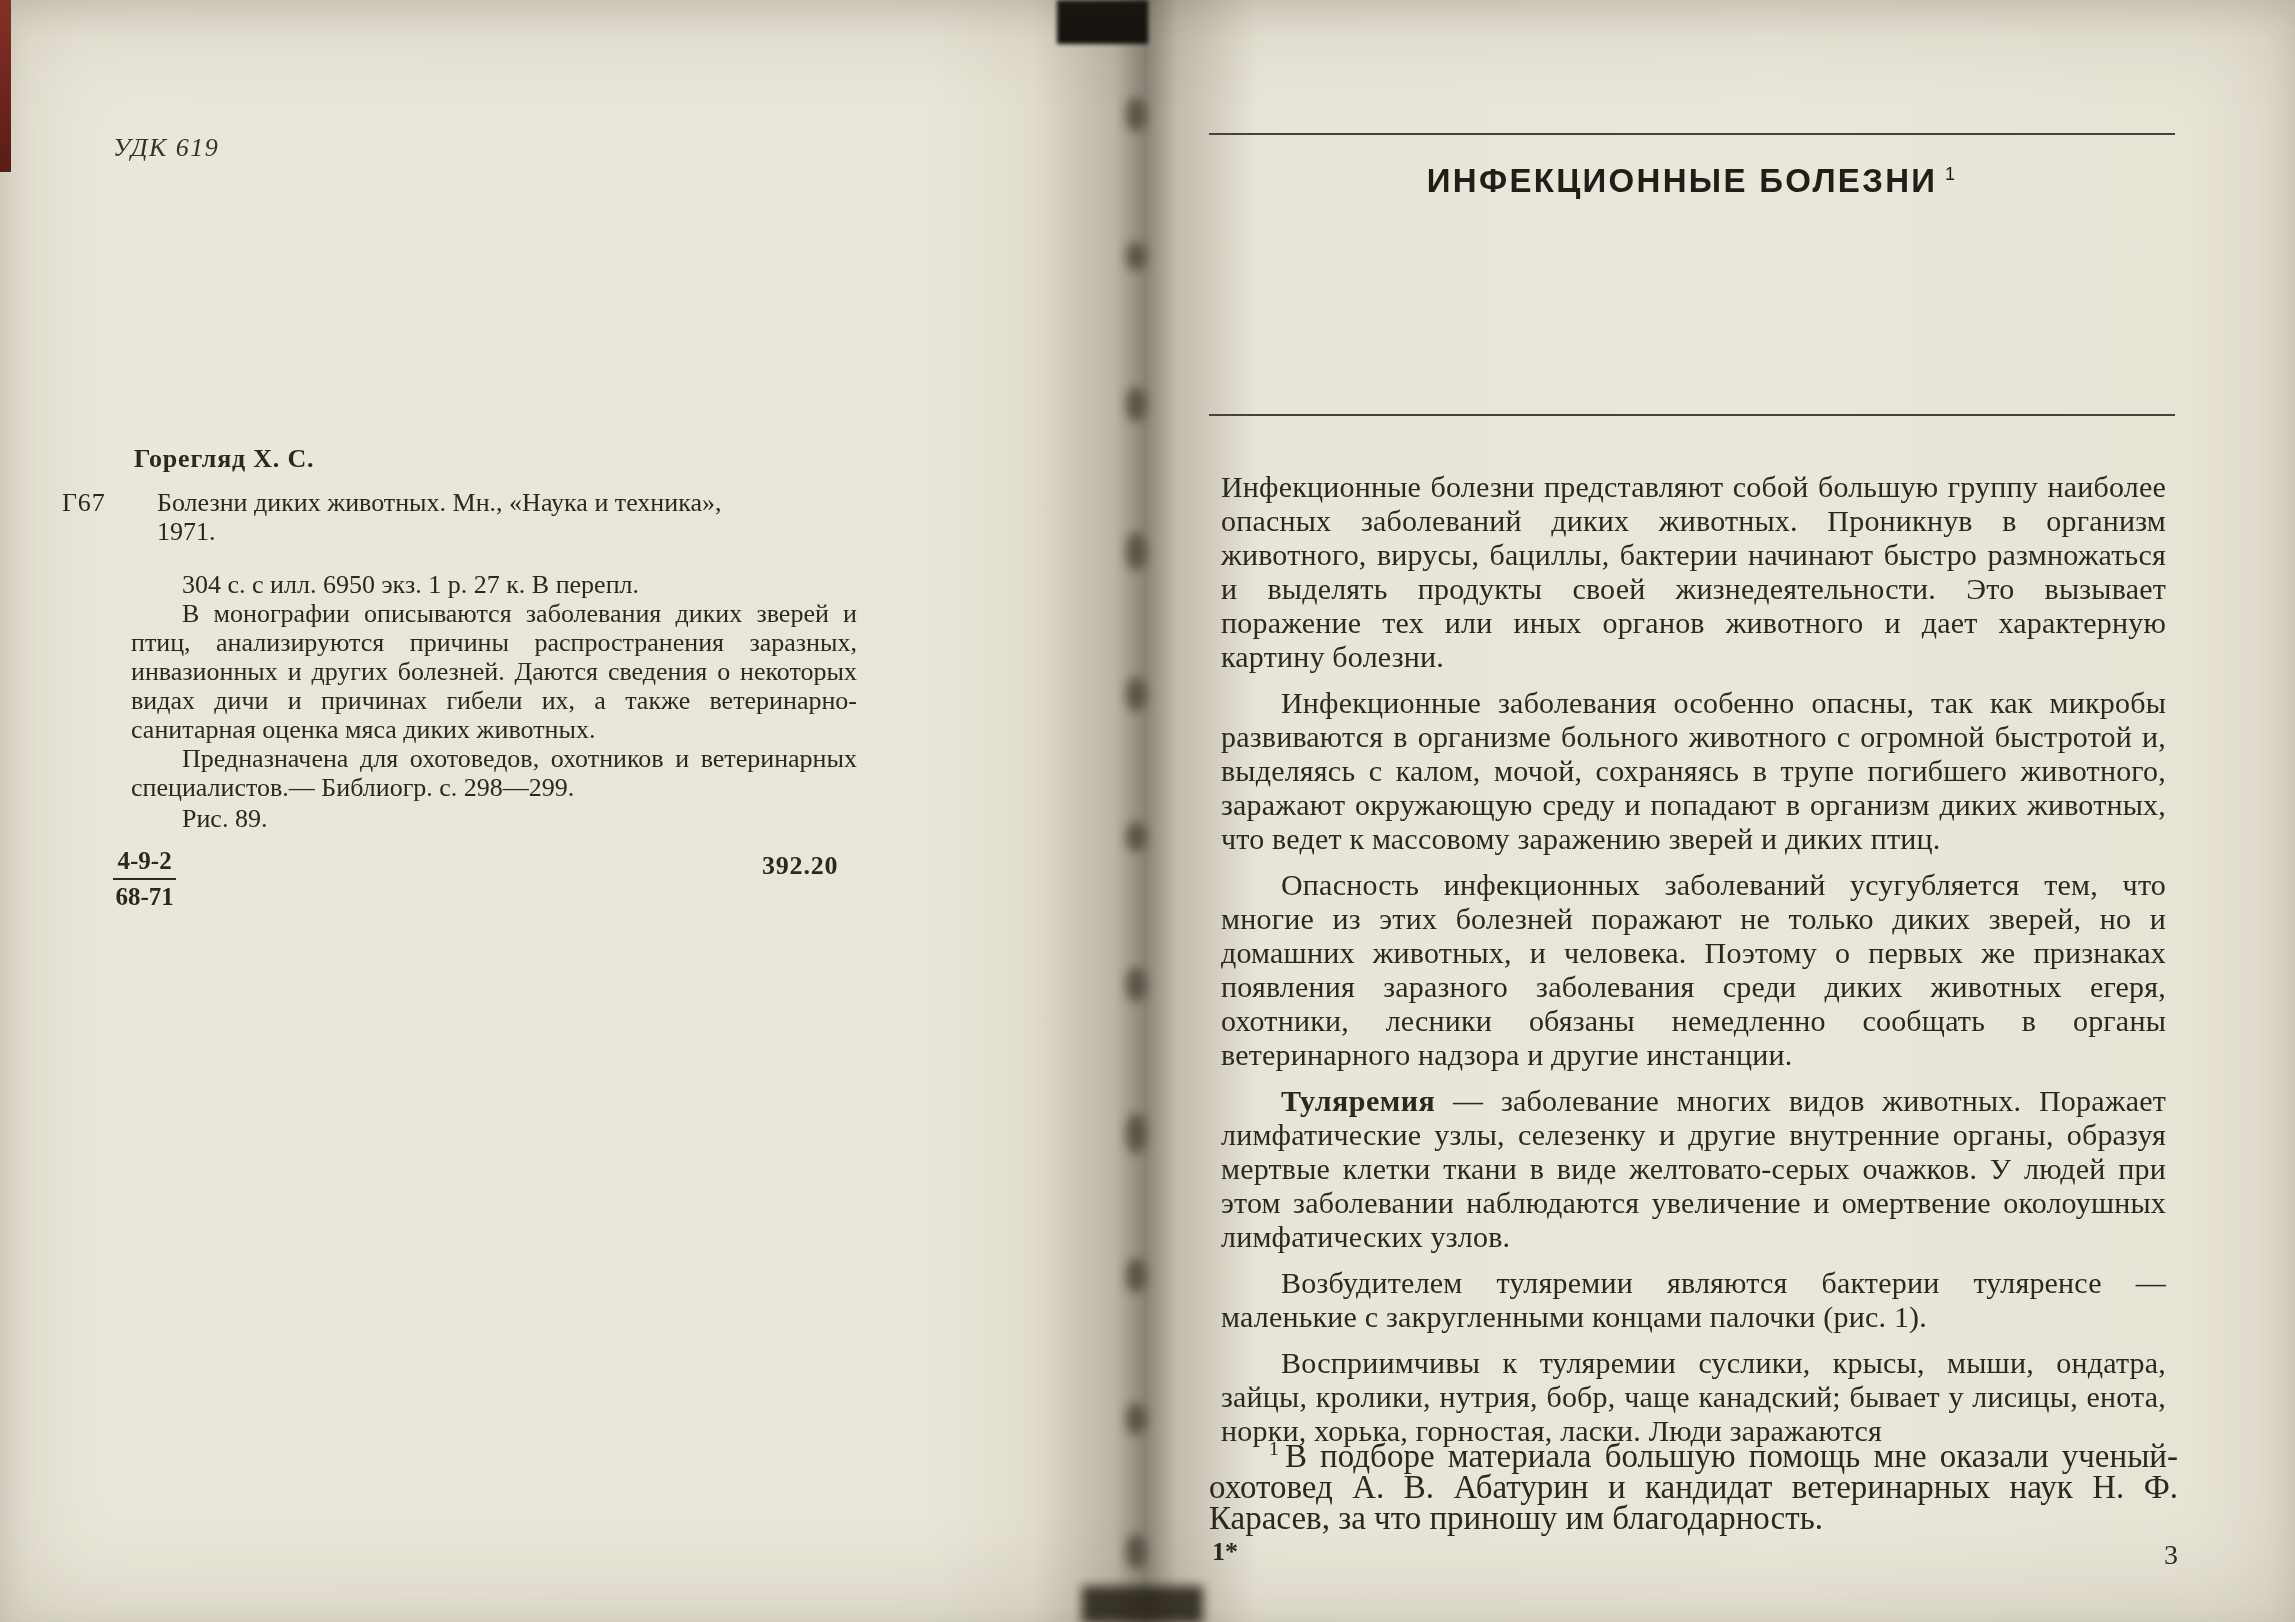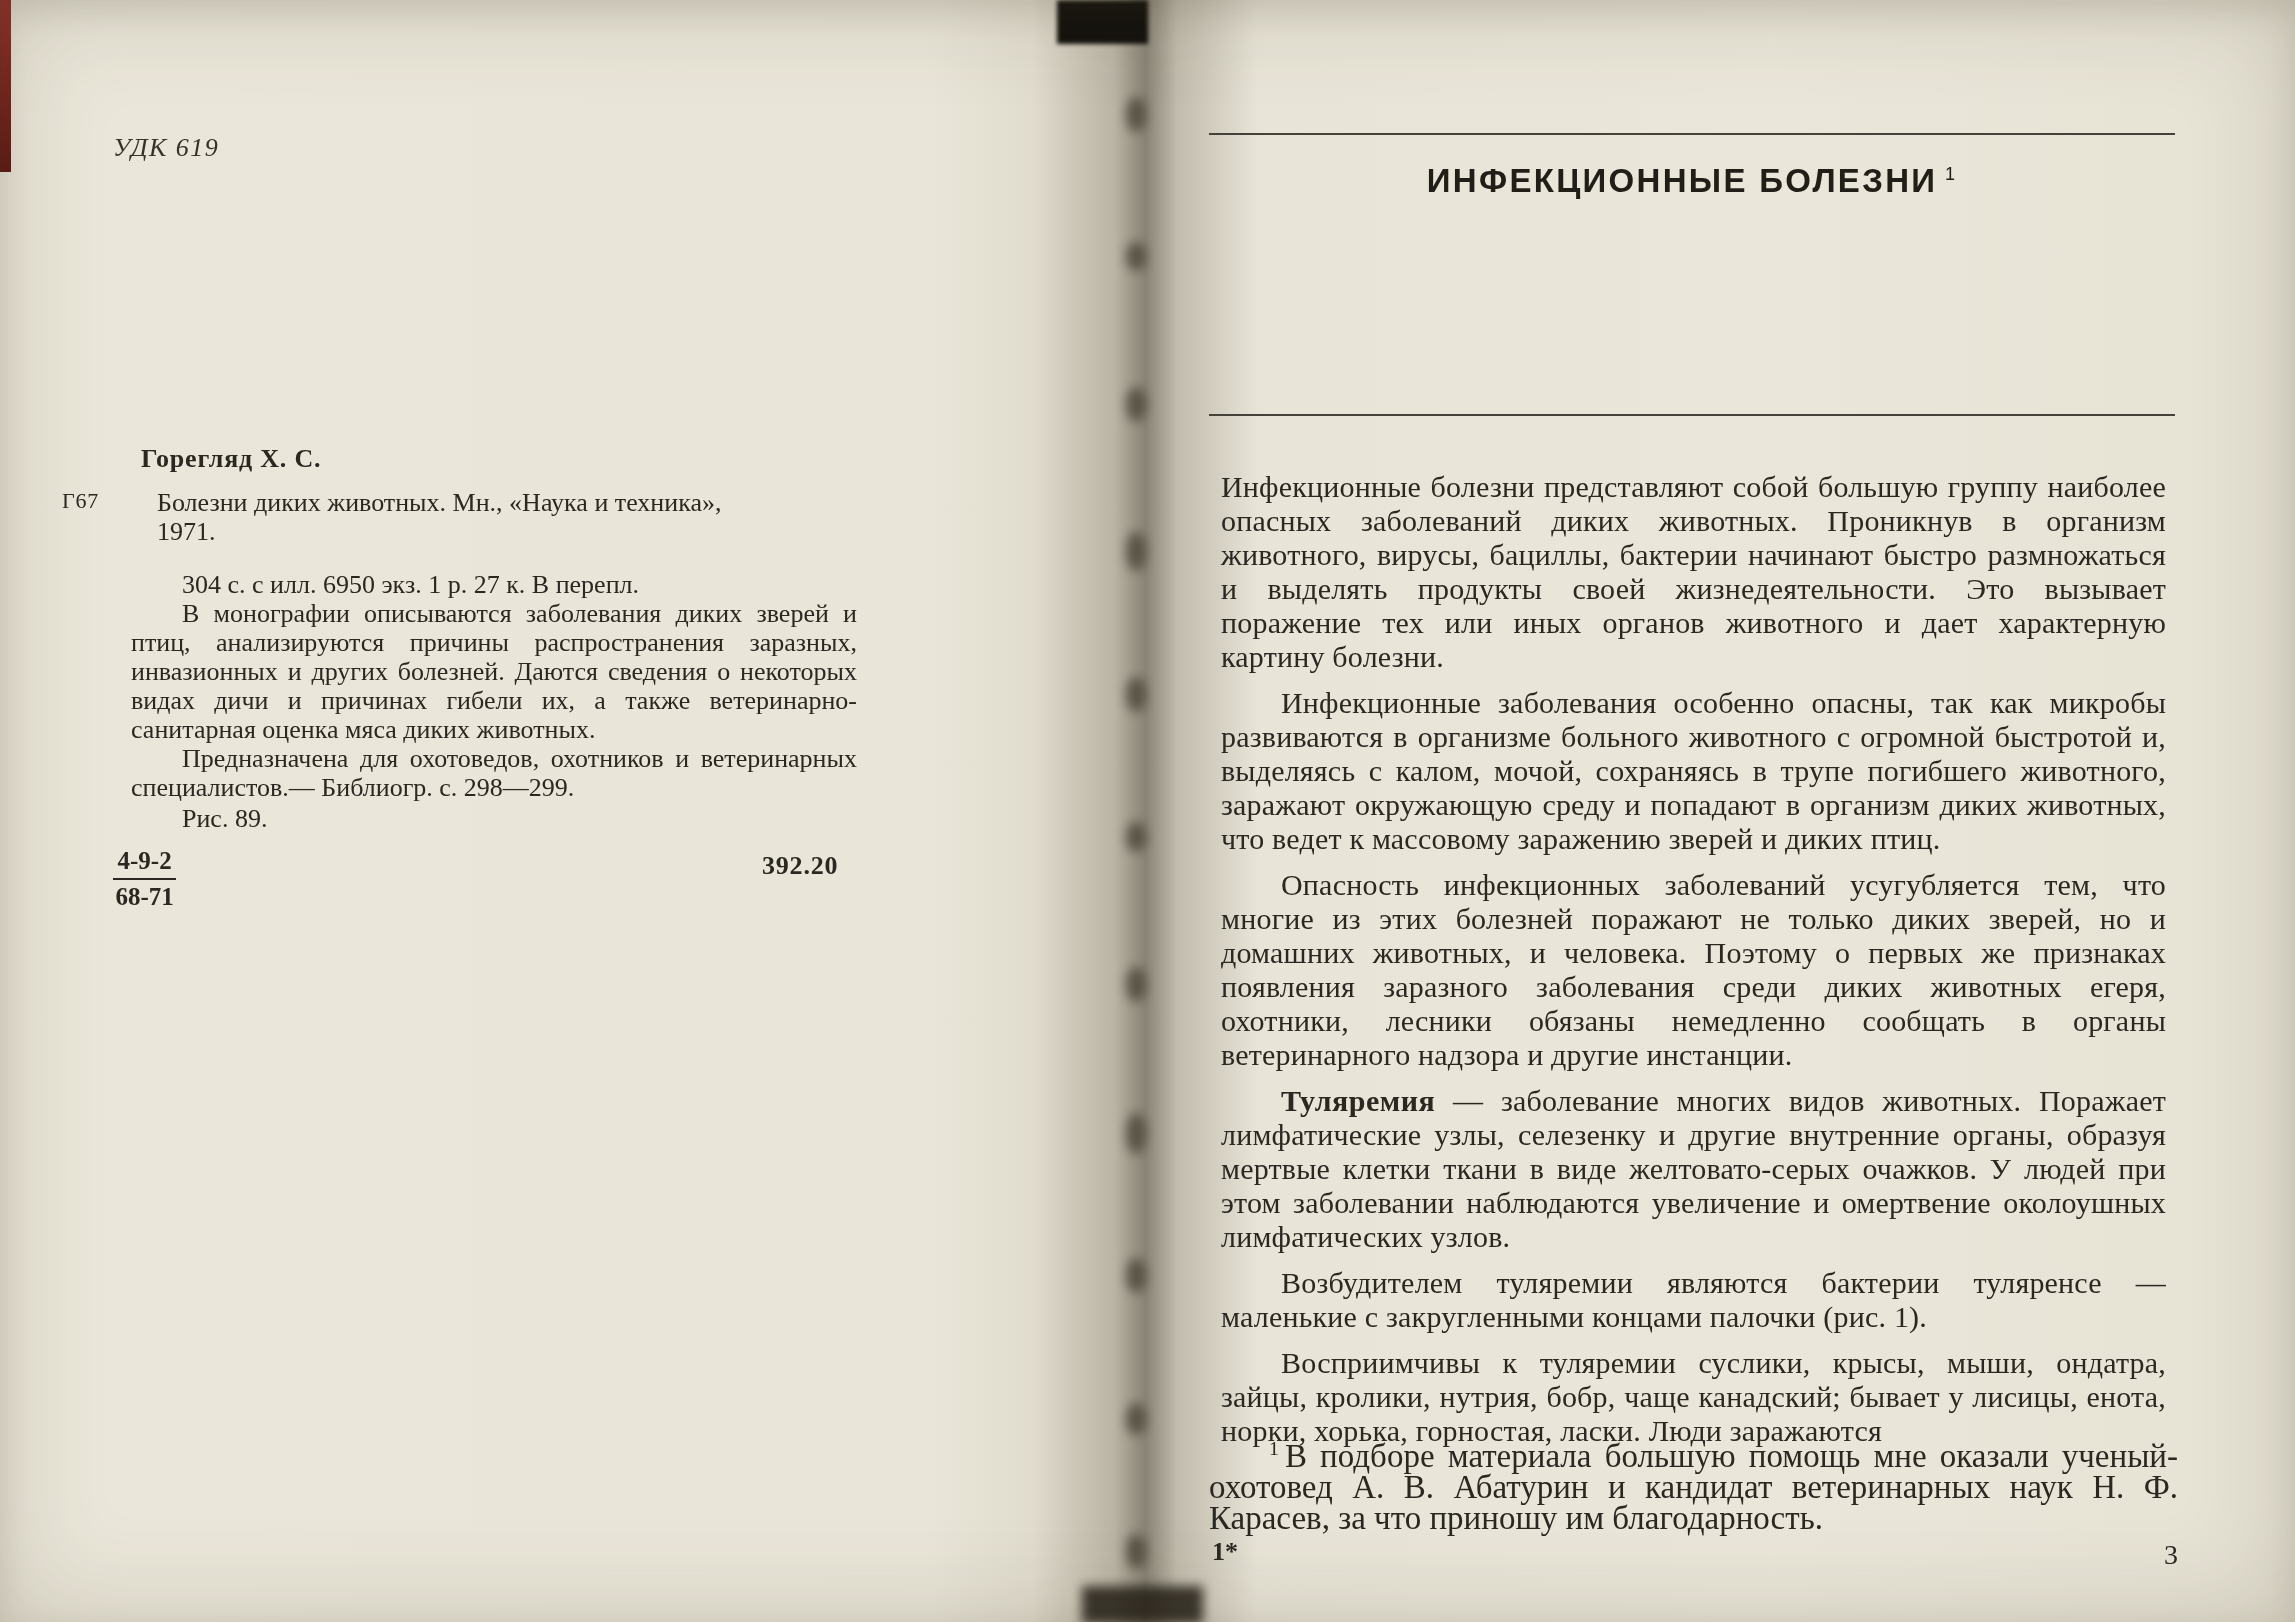--- a/index.html
+++ b/index.html
@@ -55,7 +55,7 @@
     position:absolute; left:131px; top:444px; width:726px;
     font-size:26px; line-height:29px;
   }
-  .card-author { font-weight:bold; letter-spacing:0.8px; margin:0 0 15px 10px; }
+  .card-author { font-weight:bold; letter-spacing:0.8px; margin:0 0 15px 3px; }
   .card-title-line { padding-left:26px; }
   .card-imprint { padding-left:51px; margin-top:24px; }
   .card-annotation { margin:0; text-indent:51px; text-align:justify; }

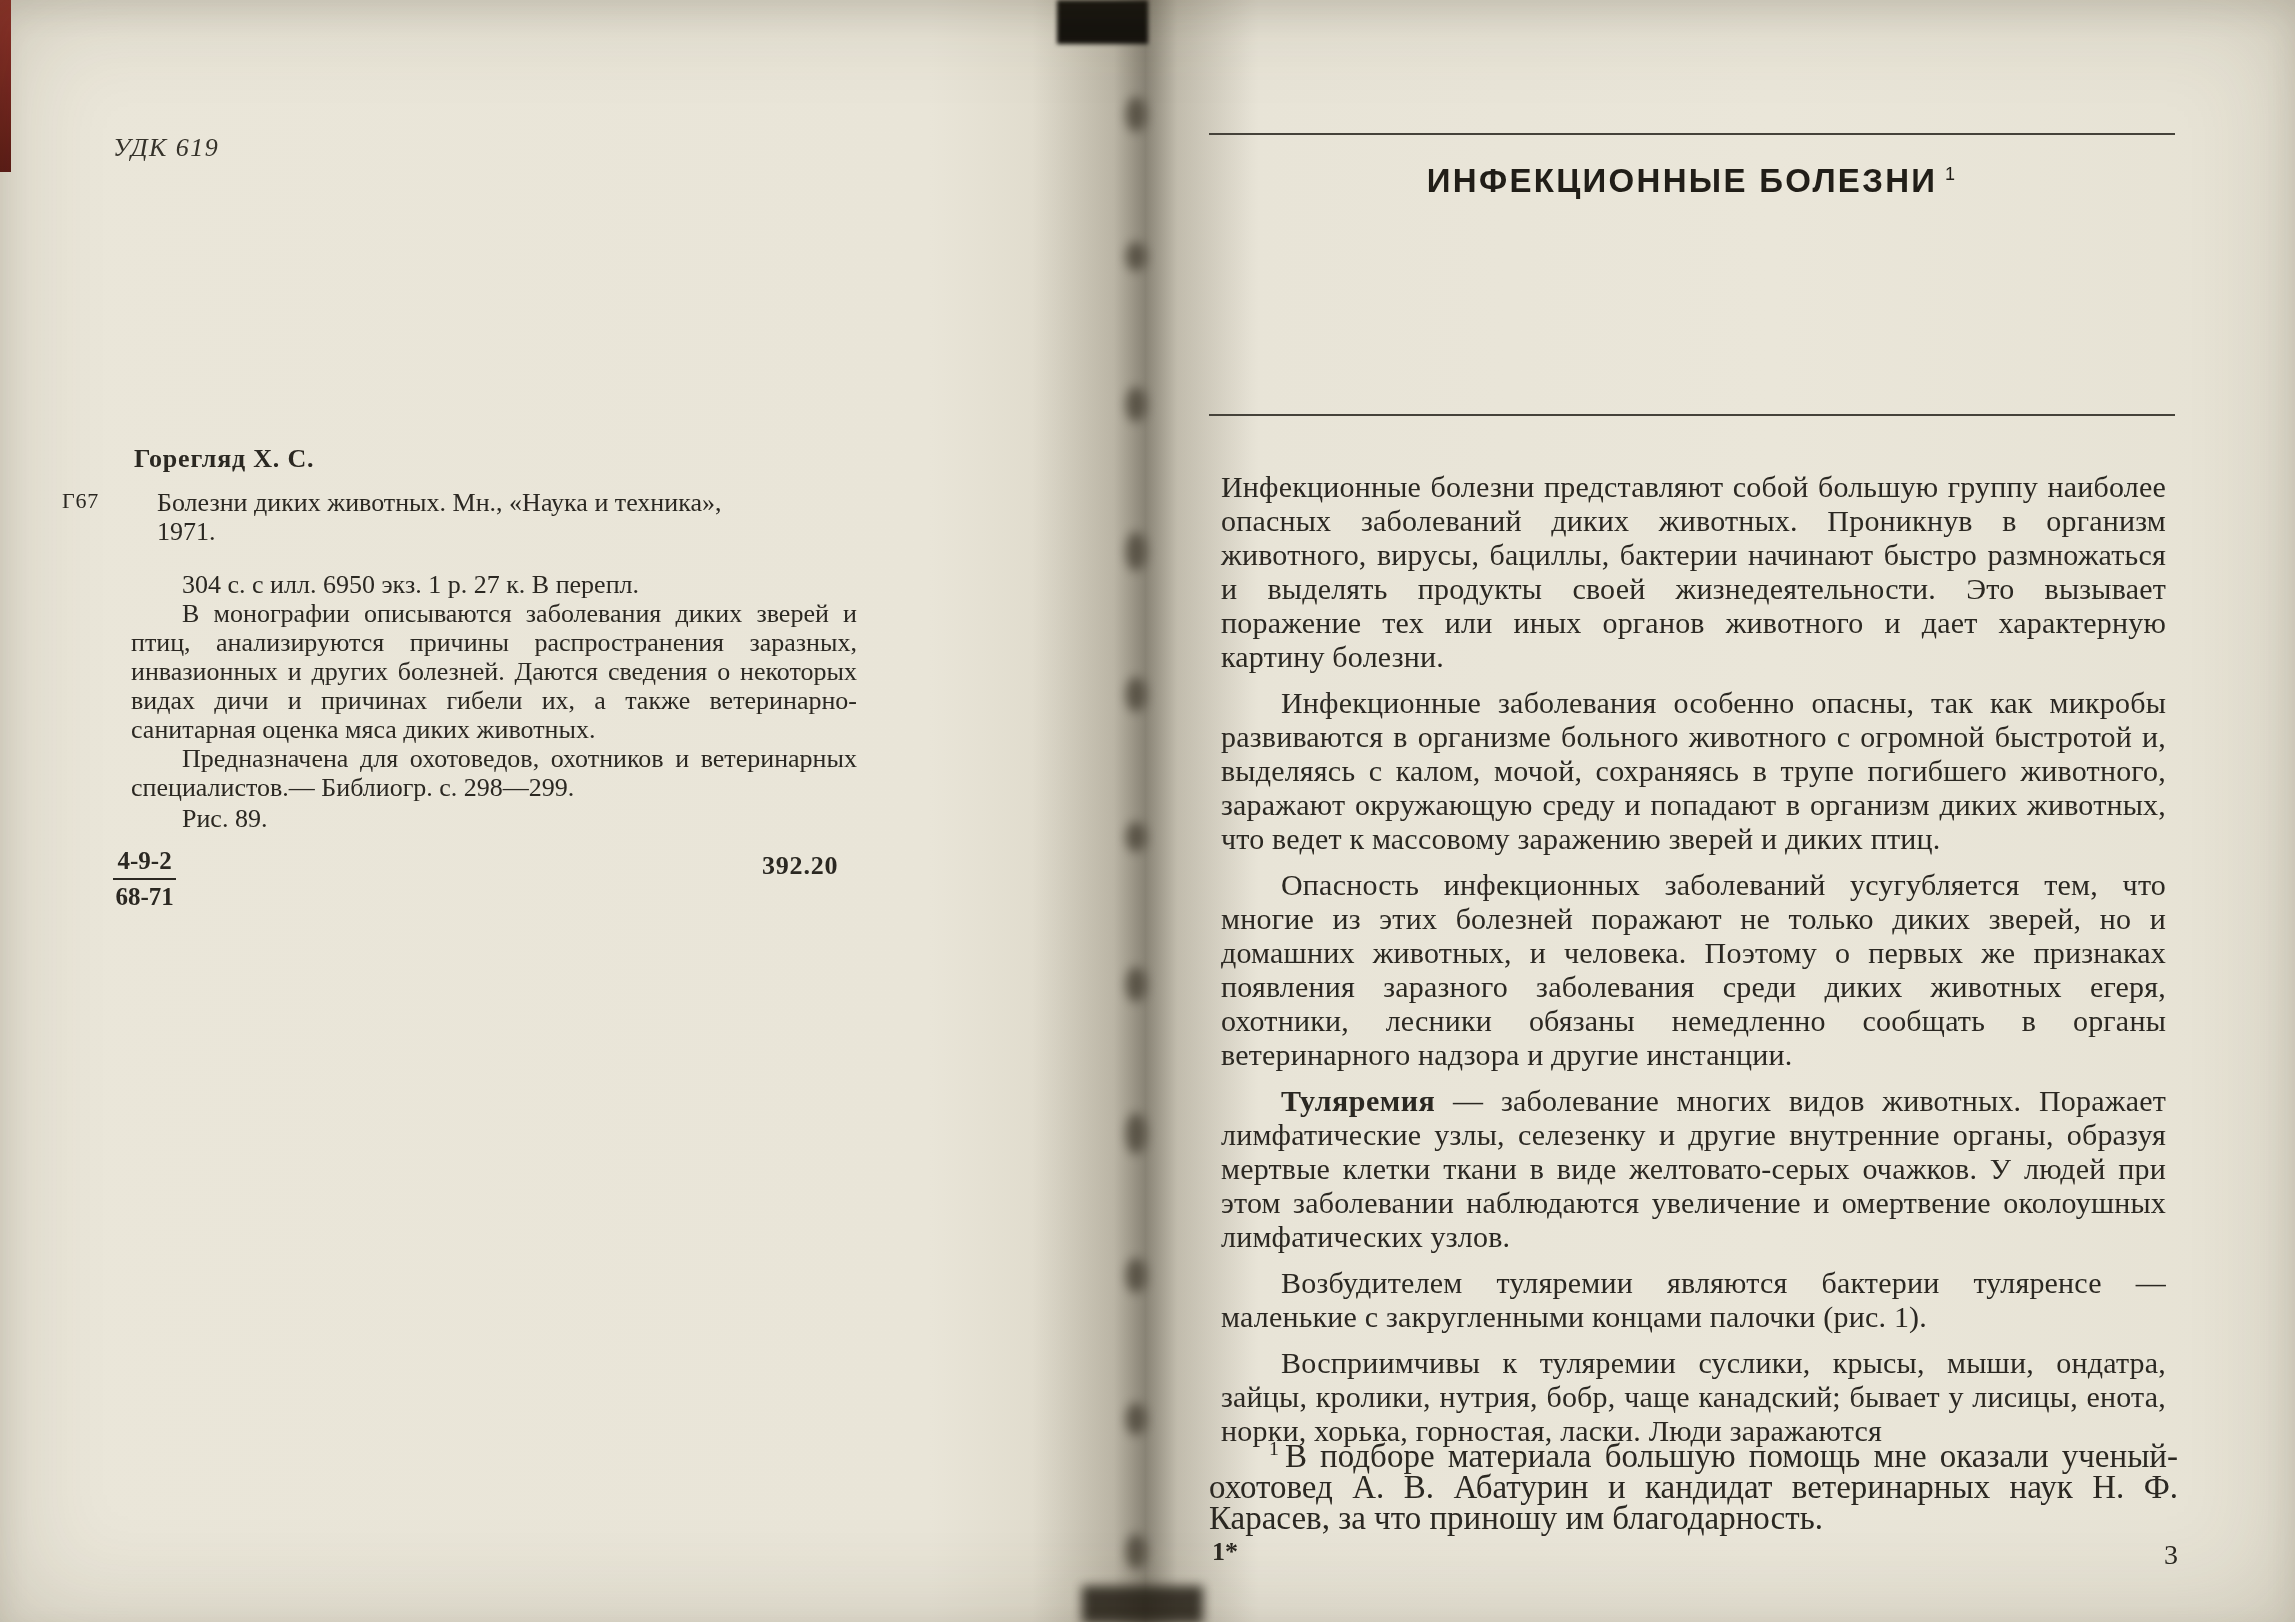--- a/index.html
+++ b/index.html
@@ -62,7 +62,7 @@
   .card-figures { padding-left:51px; margin-top:1.5px; }
   .catalog-code {
     position:absolute; left:62px; top:488px;
-    font-size:22px; letter-spacing:0.8px;
+    font-size:26px; letter-spacing:0.8px;
   }
   .classification-fraction {
     position:absolute; left:113px; top:847px;

